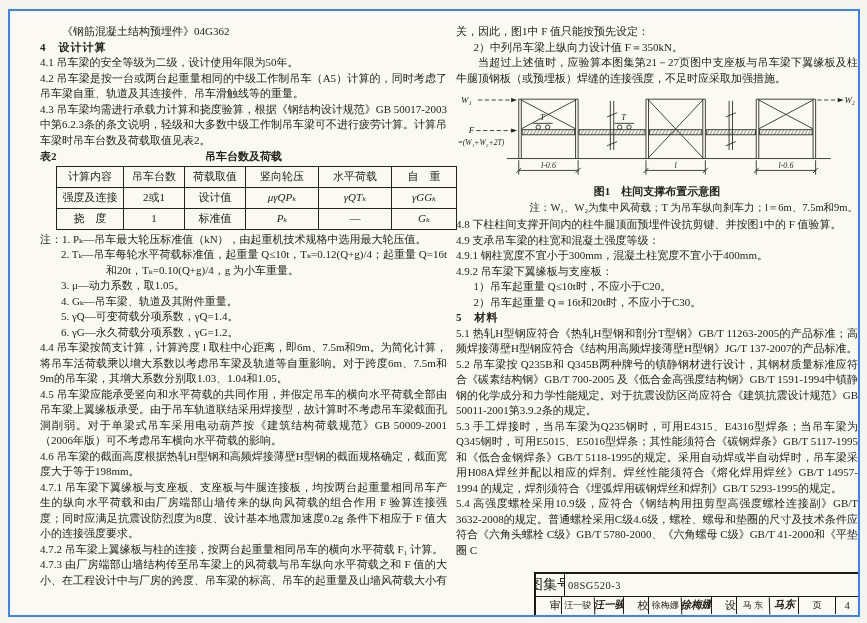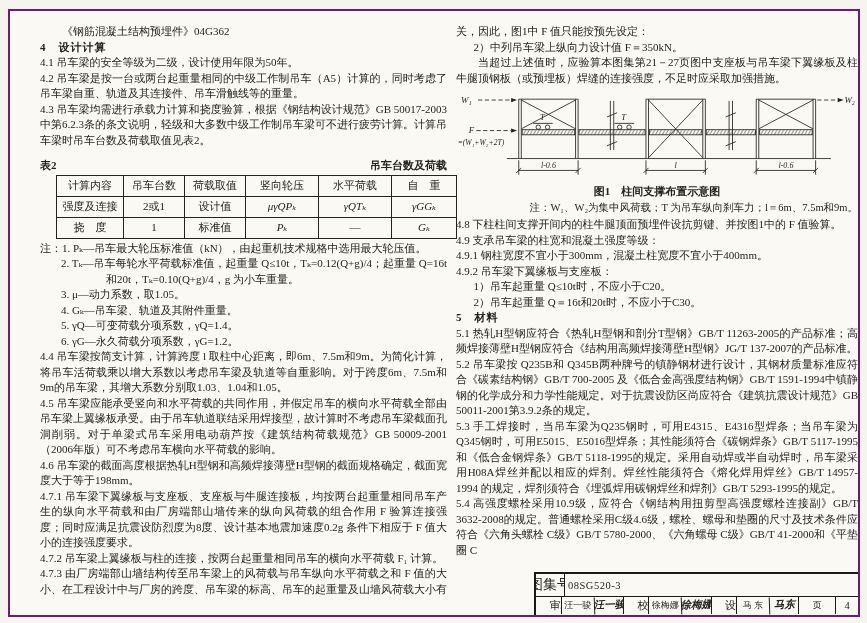--- a/index.html
+++ b/index.html
@@ -11,7 +11,7 @@
   }
   .frame{
     position:absolute;left:8px;top:9px;width:848px;height:604px;
-    border:2px solid #701a75;background:#faf9f4;
+    border:2px solid #3b82f6;background:#faf9f4;
   }
   .col{position:absolute;top:13px;font-size:11px;line-height:15.5px;text-align:justify;}
   .col-left{left:30px;width:407px;}

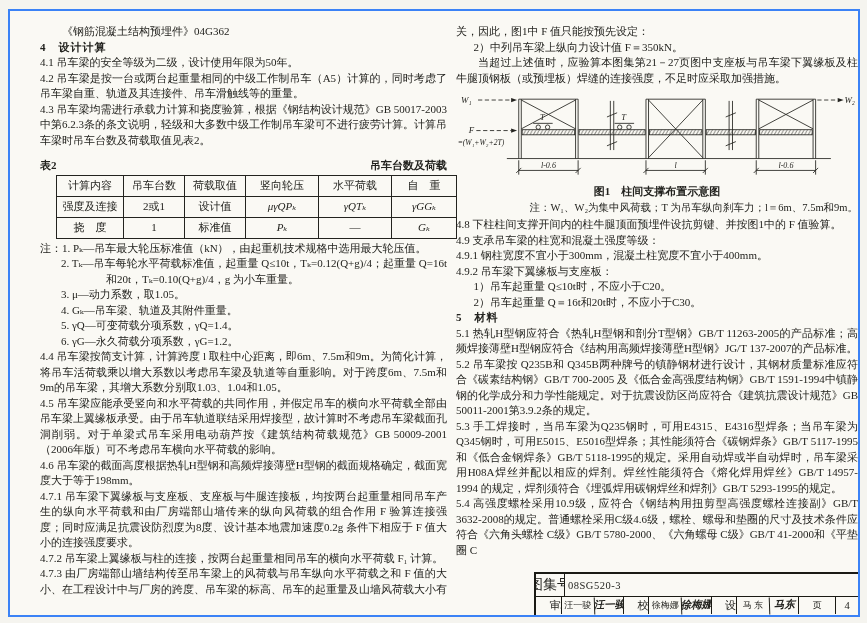--- a/index.html
+++ b/index.html
@@ -20,7 +20,7 @@
   .ind2{text-indent:2em;}
   .ind15{padding-left:1.6em;}
   .sec-h{font-weight:bold;letter-spacing:1px;}
-  .tcap-row{position:relative;text-align:right;font-weight:bold;margin-top:10px;}
+  .tcap-row{position:relative;text-align:center;font-weight:bold;margin-top:1px;}
   .tlabel{position:absolute;left:0;font-weight:bold;}
   table.t2{border-collapse:collapse;table-layout:fixed;width:386px;margin:1px 0 2px 16px;}
   table.t2 td{border:1.4px solid #23231f;text-align:center;height:20px;padding:0 1px;font-size:11px;}

